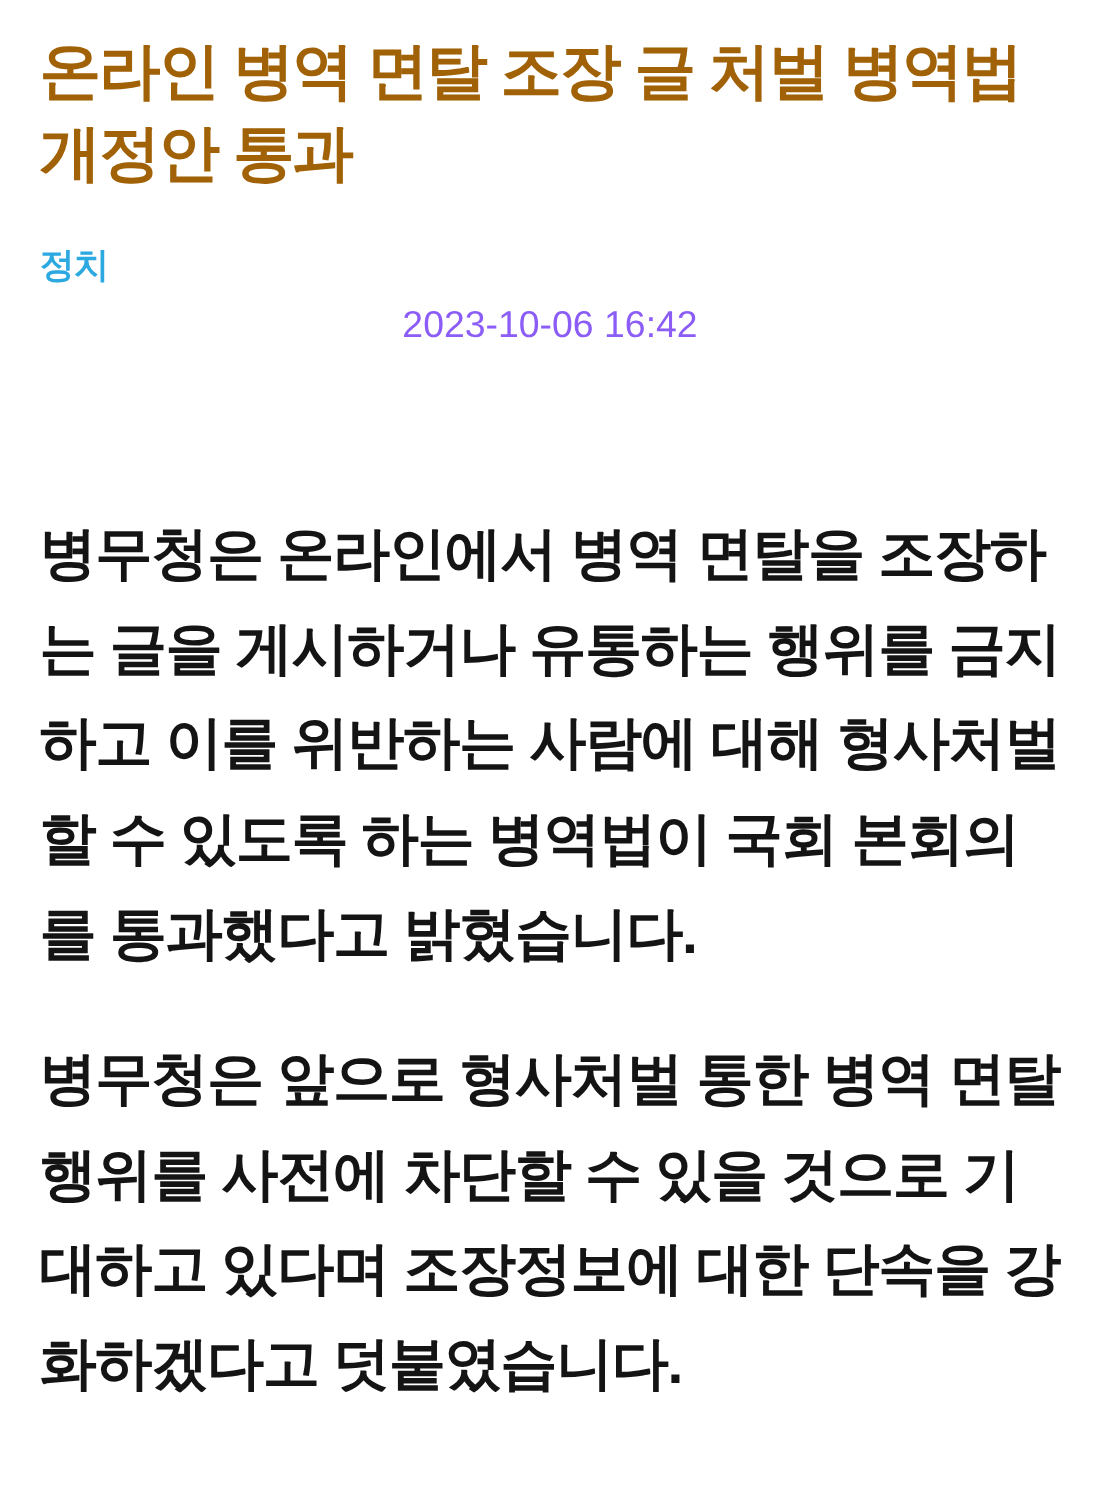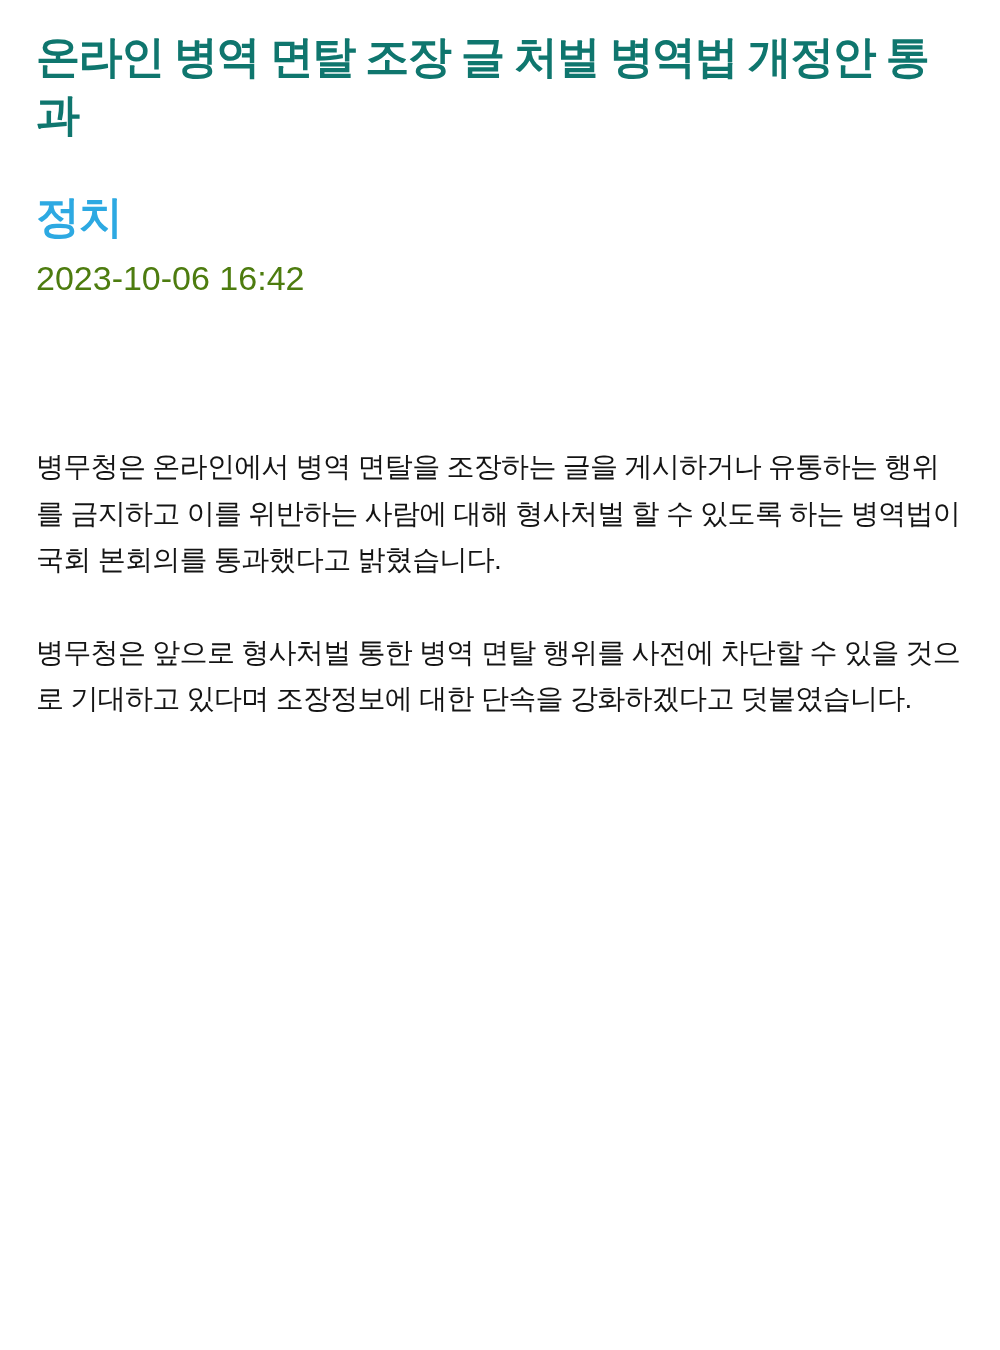--- a/index.html
+++ b/index.html
@@ -23,11 +23,11 @@
   }
   .headline {
     margin: 0;
-    font-size: 44px;
+    font-size: 56px;
     line-height: 1.32;
     font-weight: 800;
     letter-spacing: -0.035em;
-    color: #0f766e;
+    color: #a16207;
     word-break: normal;
     overflow-wrap: break-word;
   }

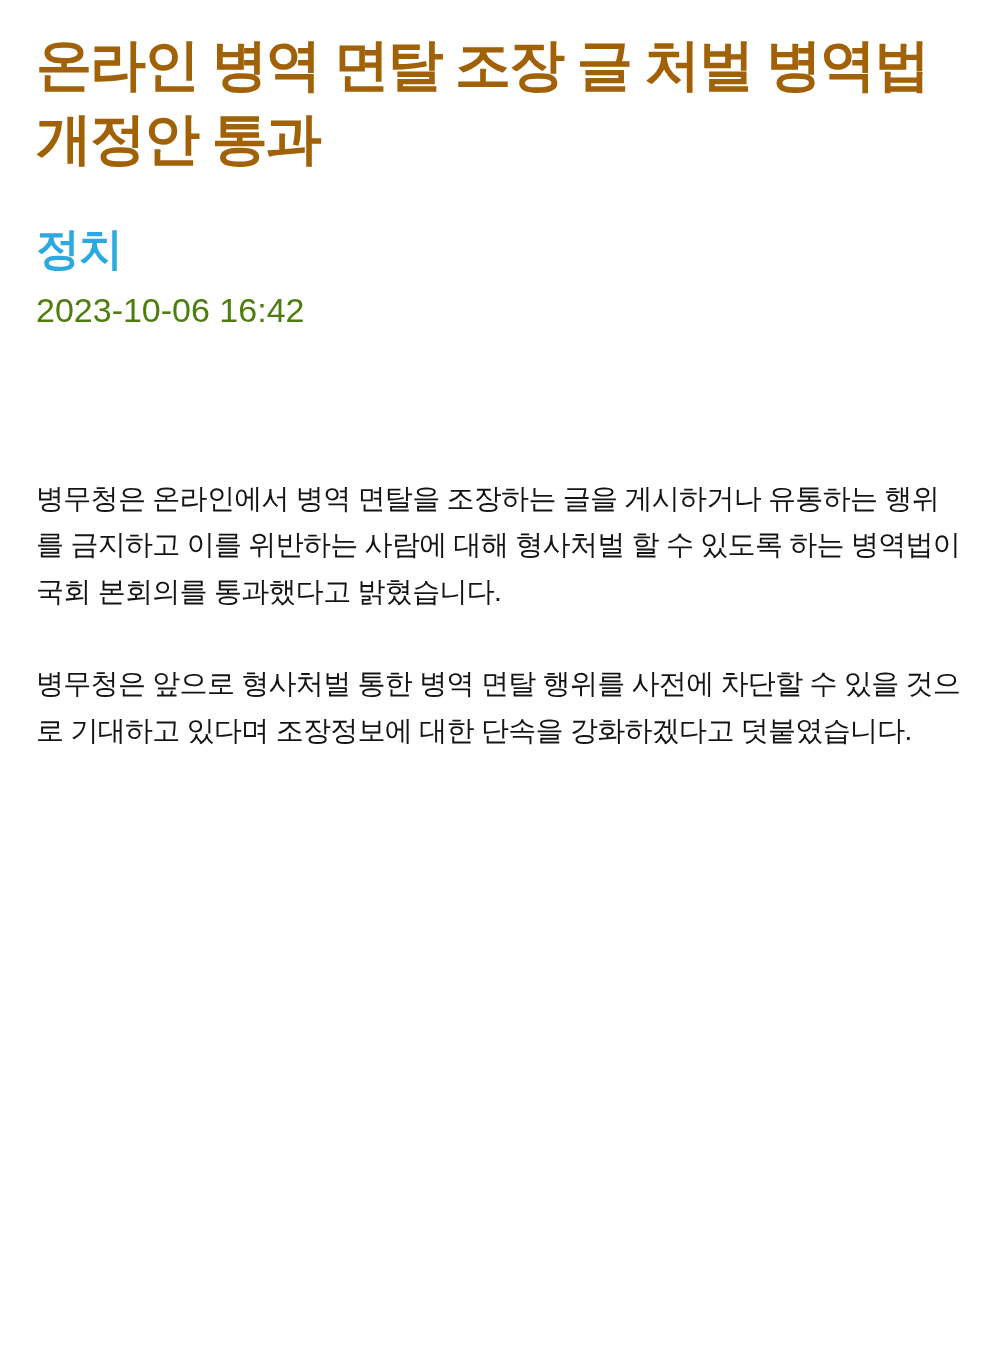--- a/index.html
+++ b/index.html
@@ -34,7 +34,7 @@
   .category {
     display: inline-block;
     margin-top: 44px;
-    font-size: 44px;
+    font-size: 32px;
     font-weight: 700;
     letter-spacing: -0.02em;
     color: #2da9e2;

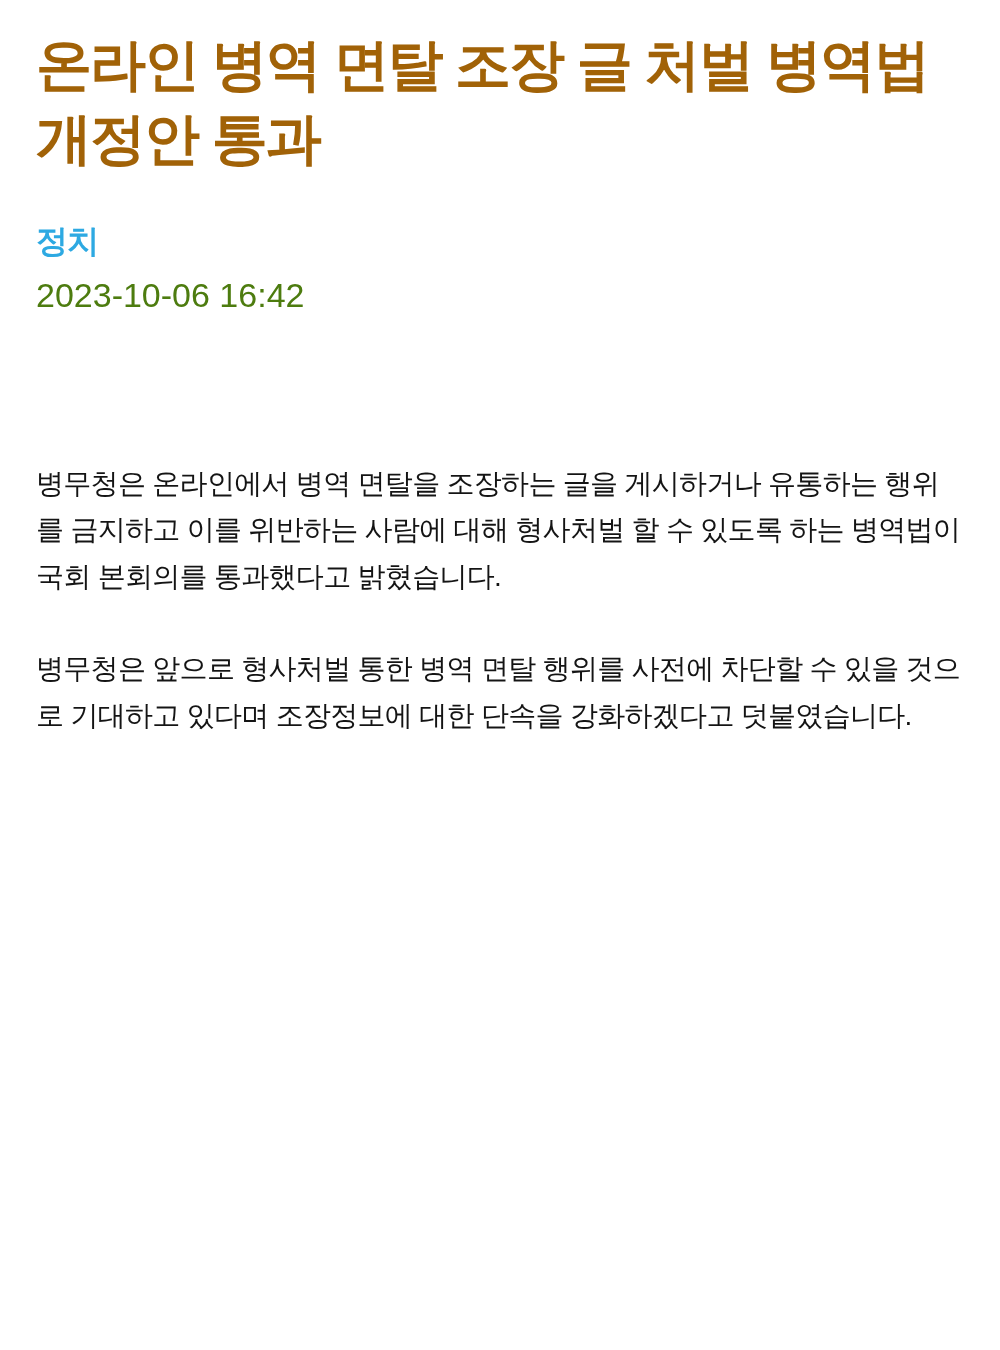--- a/index.html
+++ b/index.html
@@ -47,7 +47,8 @@
     font-size: 34px;
     font-weight: 400;
     letter-spacing: 0;
-    color: #4d7c0f;
+    color: #8b5cf6;
+    text-align: center;
   }
   .article-body {
     margin-top: 146px;

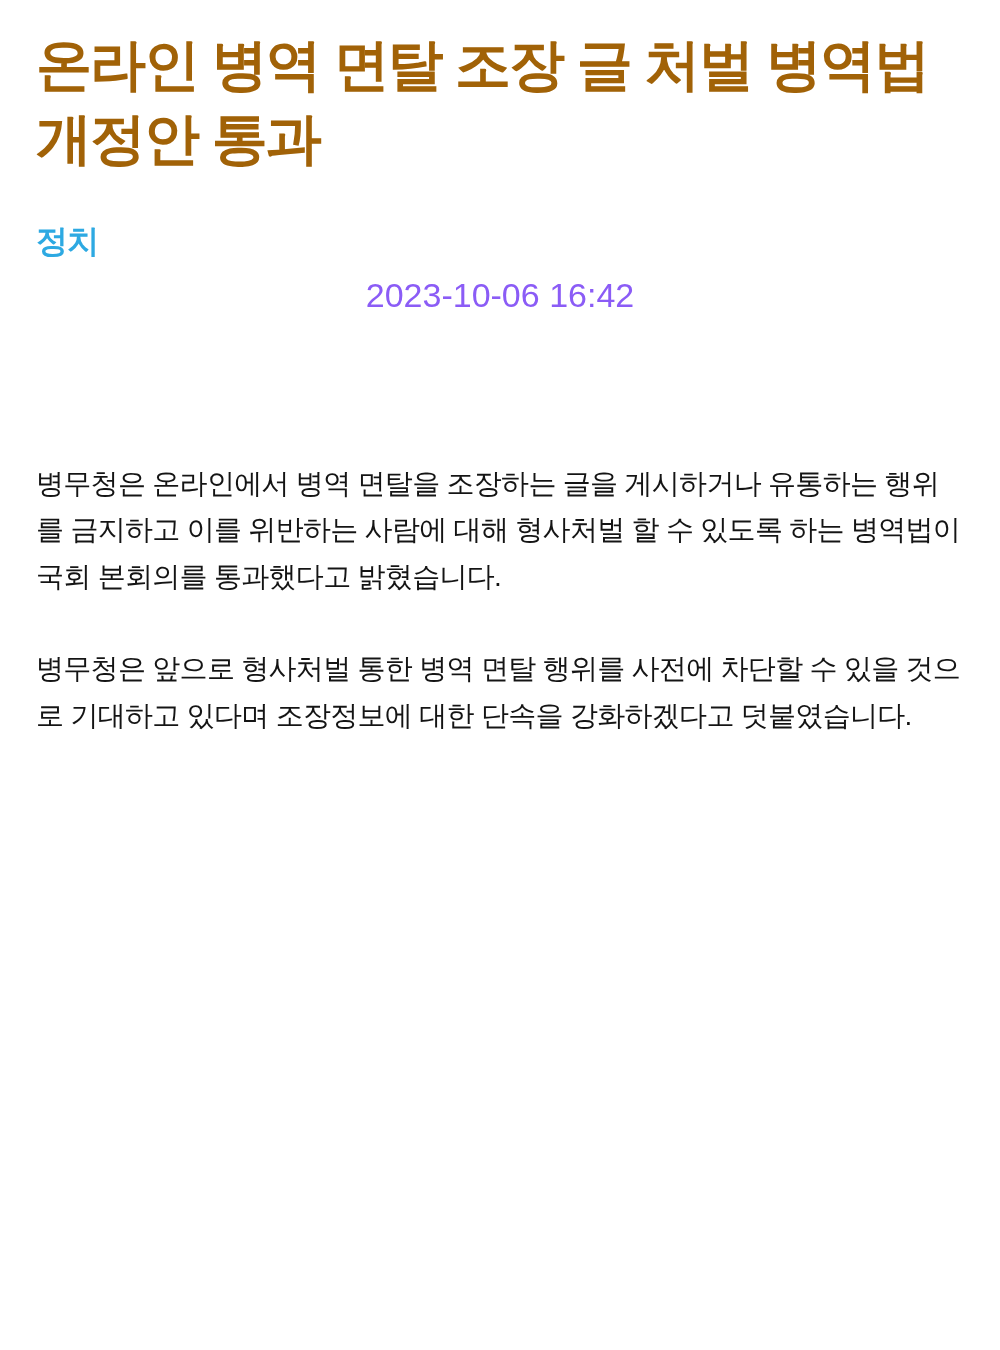--- a/index.html
+++ b/index.html
@@ -55,9 +55,9 @@
   }
   .article-body p {
     margin: 0 0 46px 0;
-    font-size: 28px;
+    font-size: 52px;
     line-height: 1.66;
-    font-weight: 400;
+    font-weight: 700;
     letter-spacing: -0.025em;
     color: #141414;
     word-break: normal;

